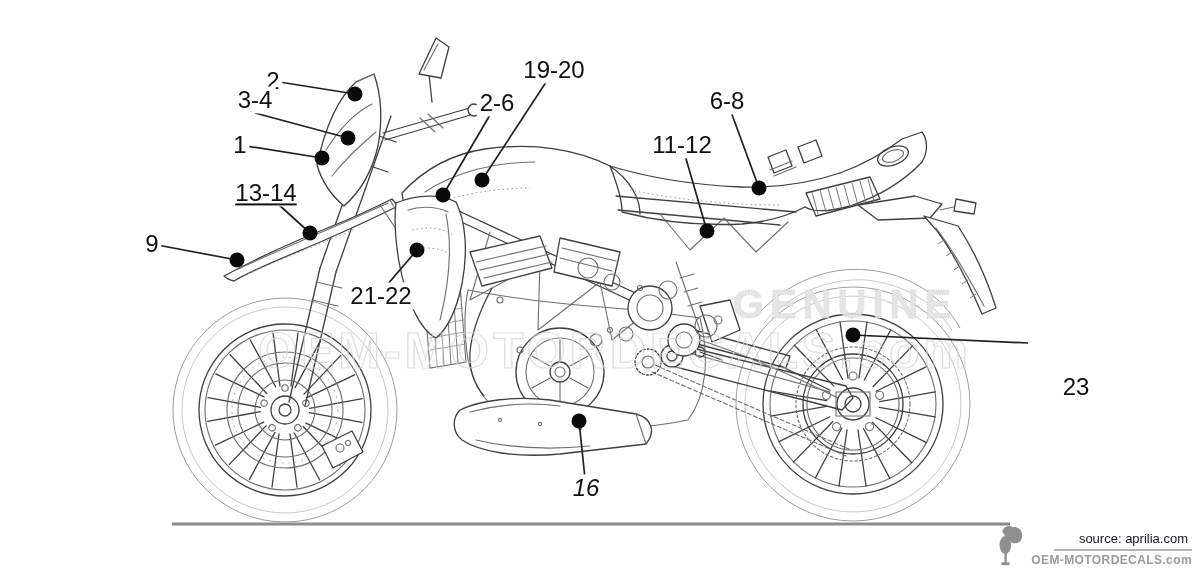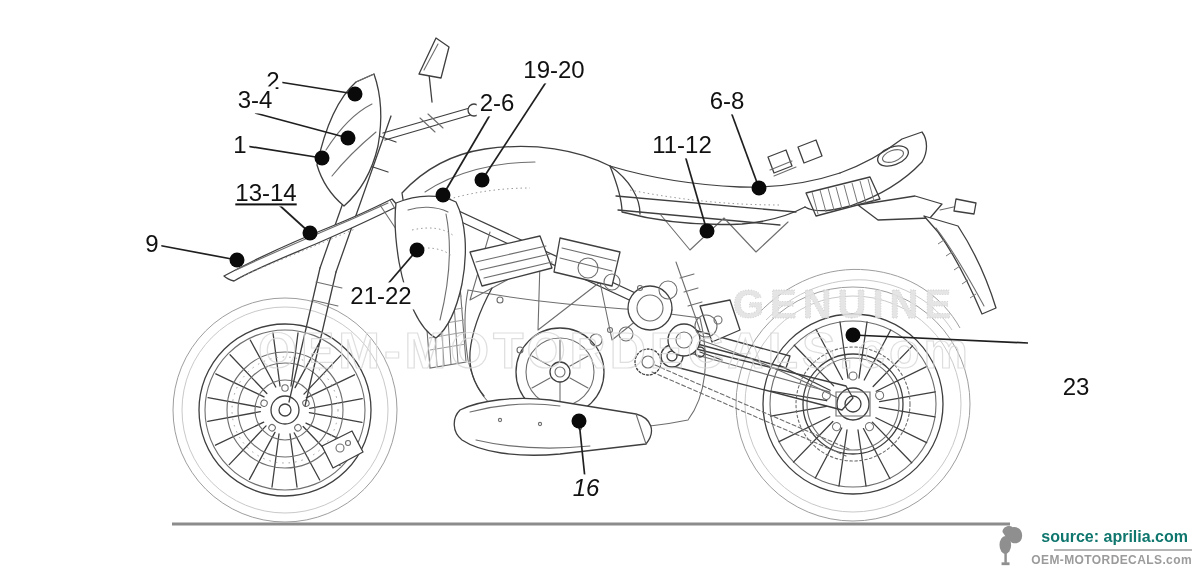--- a/index.html
+++ b/index.html
@@ -28,7 +28,7 @@
   .footer{position:absolute;right:8px;bottom:3px;display:flex;align-items:flex-end;gap:6px;}
   .footer .logo{width:30px;height:44px;flex:0 0 auto;}
   .fcol{display:flex;flex-direction:column;align-items:flex-end;}
-  .src{color:#0f766e;font-size:16px;padding:0 4px 3px 0;font-weight:bold;}
+  .src{color:#0f172a;font-size:13px;padding:0 4px 3px 0;}
   .fline{width:138px;border-bottom:2px solid #b5b5b5;}
   .brand{color:#9b9b9b;font-size:12px;font-weight:bold;letter-spacing:.4px;padding-top:2px;}
 </style>

